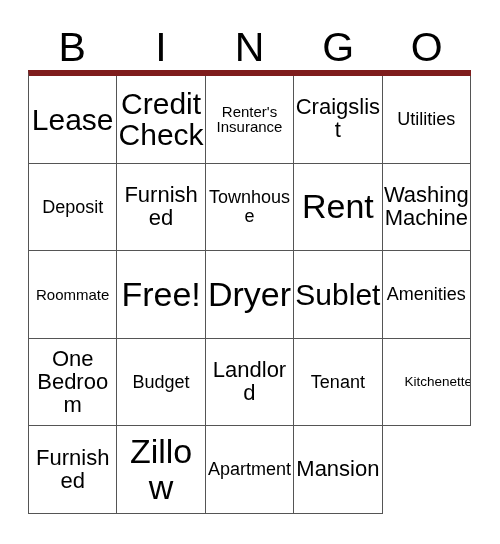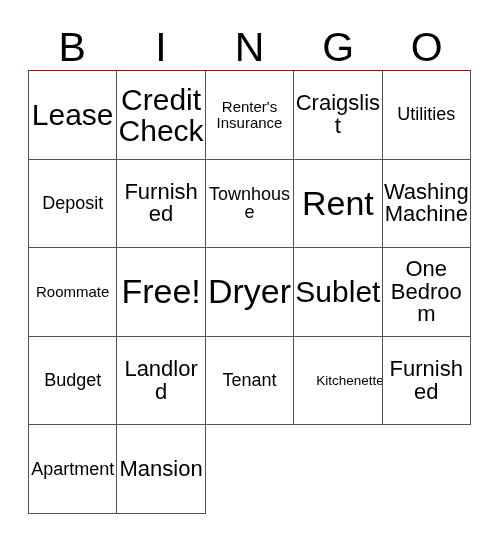--- a/index.html
+++ b/index.html
@@ -53,7 +53,7 @@
     width: 443px;
     height: 444px;
     box-sizing: border-box;
-    border-top: 1px solid #7f1d1d;
+    border-top: 6px solid #7f1d1d;
     border-left: 1px solid #555555;
     display: grid;
     grid-template-columns: repeat(5, 1fr);

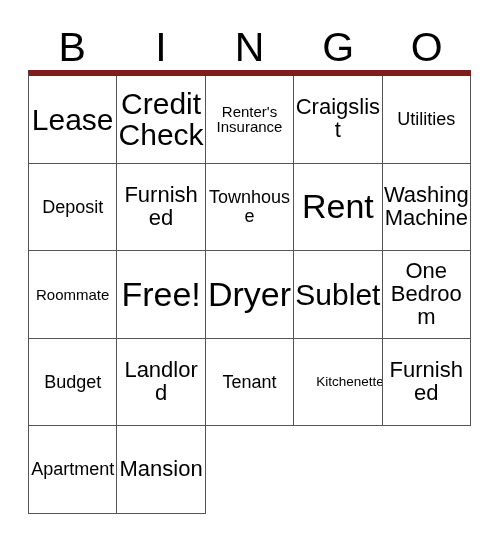--- a/index.html
+++ b/index.html
@@ -146,6 +146,9 @@
       <div class="cell fs-xl">
         <span class="cell-text">Sublet</span>
       </div>
+      <div class="cell fs-s">
+        <span class="cell-text">Amenities</span>
+      </div>
       <div class="cell fs-m">
         <span class="cell-text">One Bedroom</span>
       </div>

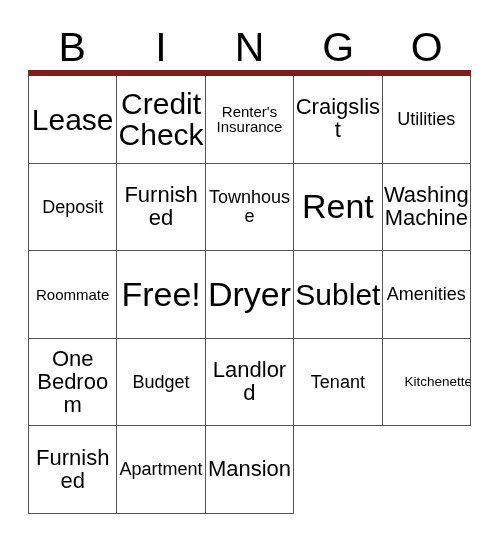--- a/index.html
+++ b/index.html
@@ -167,6 +167,9 @@
       <div class="cell fs-m">
         <span class="cell-text">Furnished</span>
       </div>
+      <div class="cell fs-xxl">
+        <span class="cell-text">Zillow</span>
+      </div>
       <div class="cell fs-s">
         <span class="cell-text">Apartment</span>
       </div>

